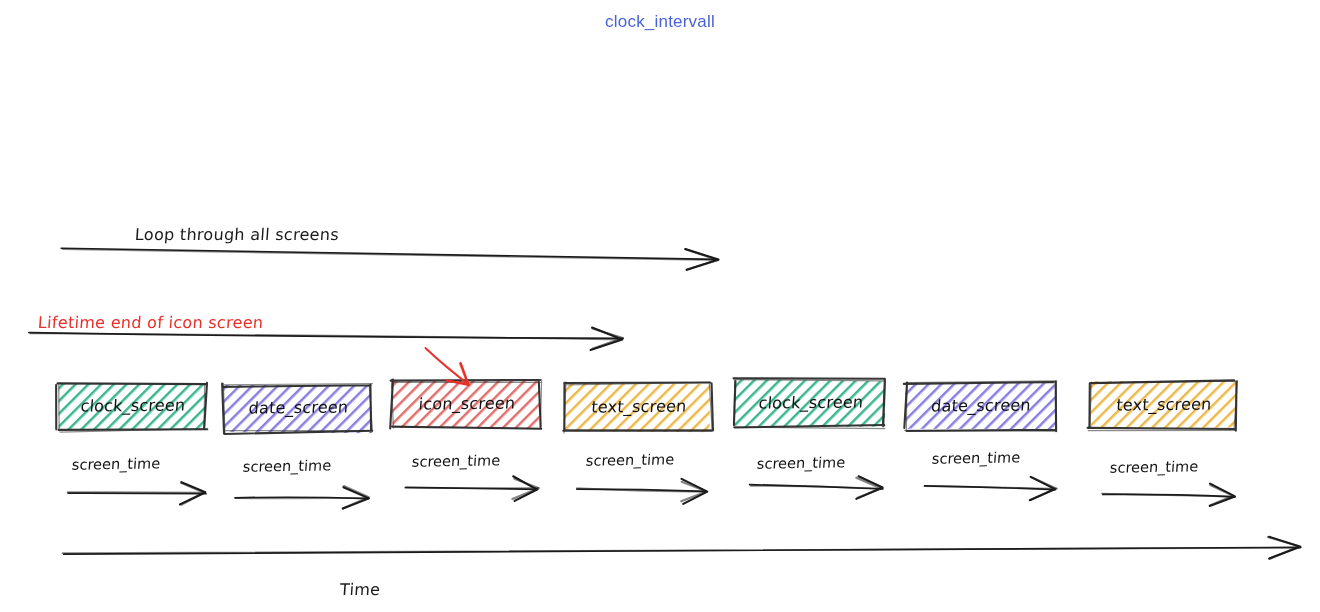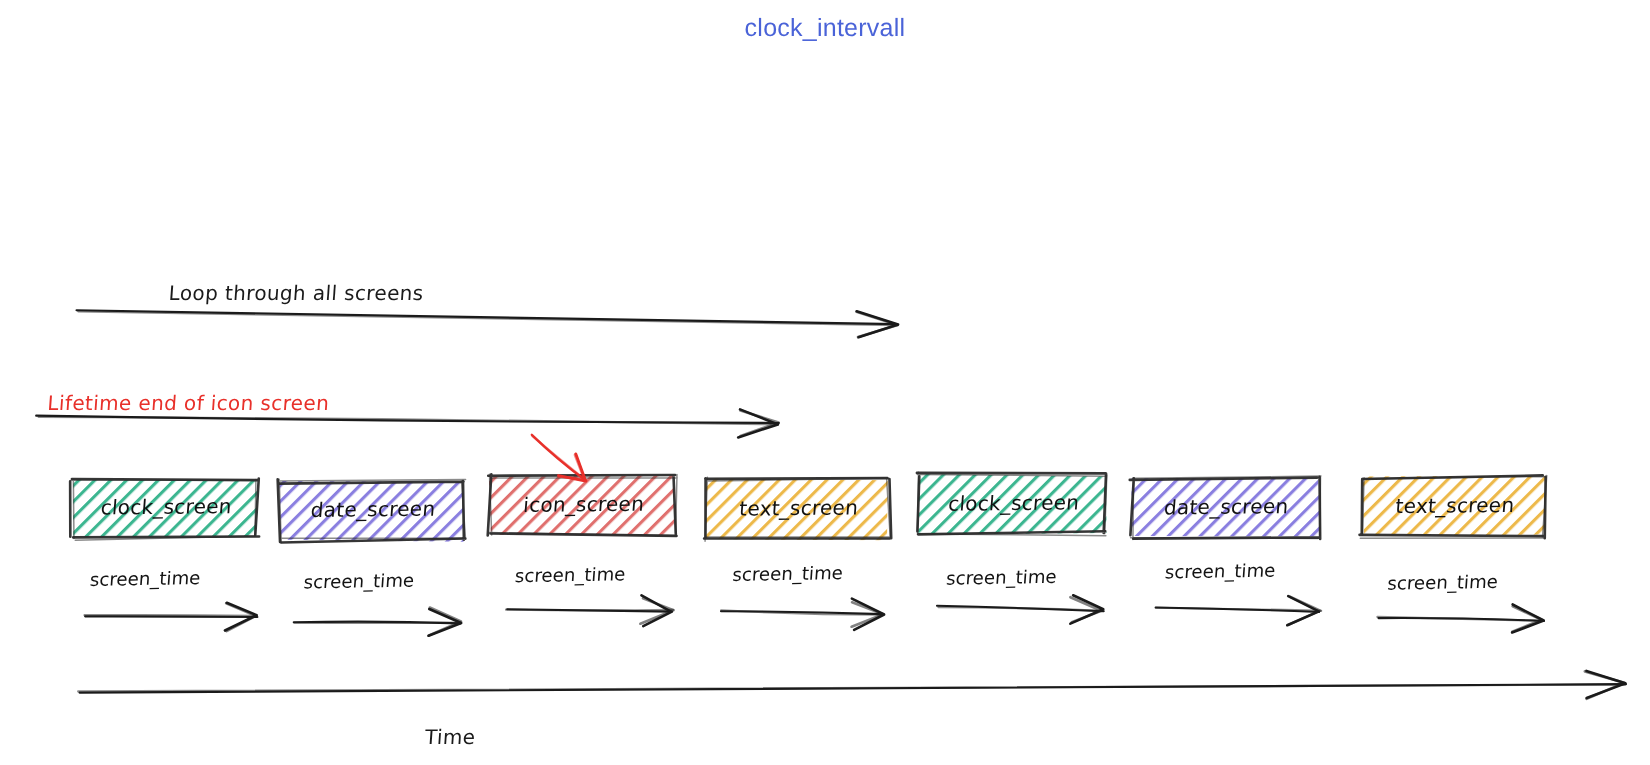--- a/index.html
+++ b/index.html
@@ -32,7 +32,7 @@
     text-align: center;
     color: #4a63d8;
     font-family: "Liberation Sans", sans-serif;
-    font-size: 20px;
+    font-size: 17px;
     letter-spacing: 0.2px;
   }
   .hand {

